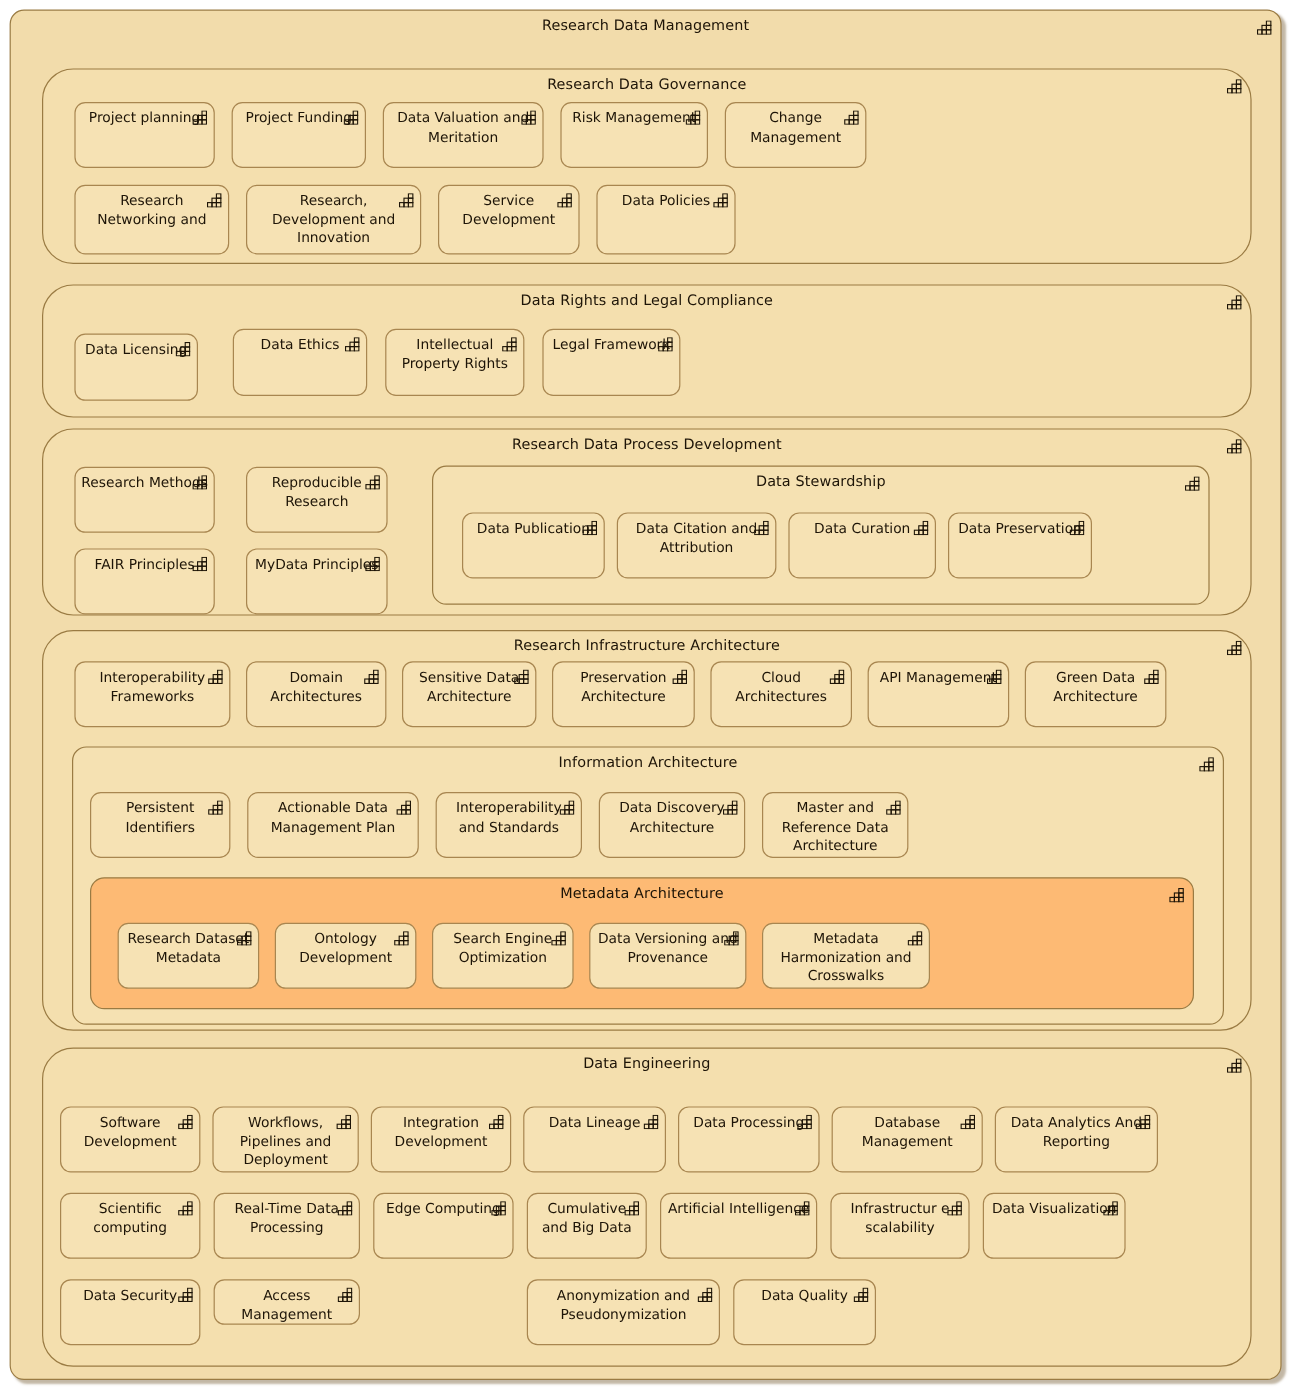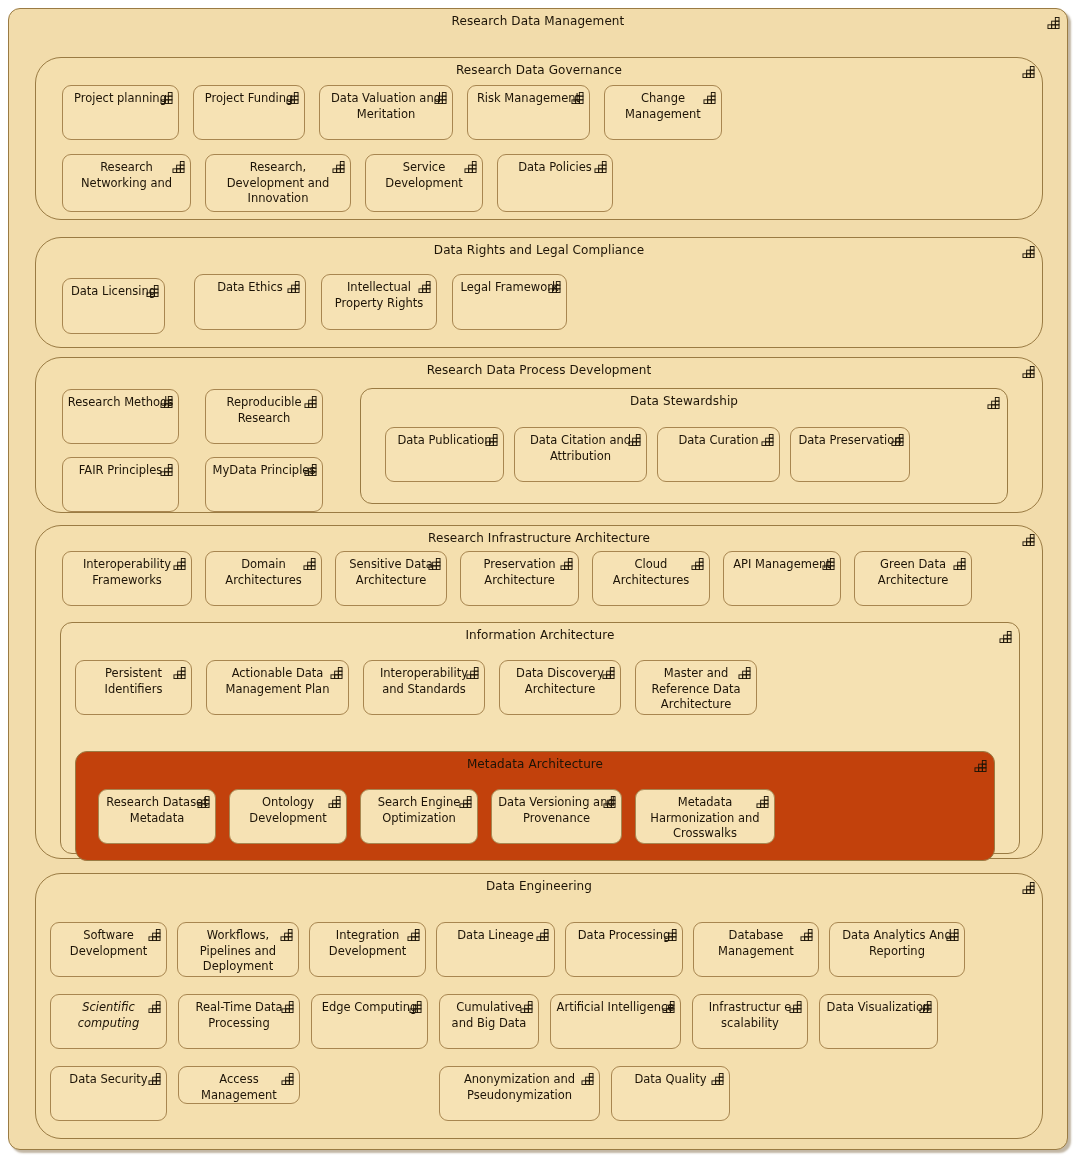--- a/index.html
+++ b/index.html
@@ -27,7 +27,7 @@
   .frame.lvl0{ background:#f2dcab; box-shadow:3px 3px 2px rgba(120,95,55,.45); }
   .frame.lvl1{ background:#f4dfae;border-radius:26px; }
   .frame.lvl2{ background:#f5e1b2; }
-  .frame.lvl3{ background:#c2410c;margin-top:20px; }
+  .frame.lvl3{ background:#fdba74; }
 
   .frame > .frame-title{
     position:absolute;

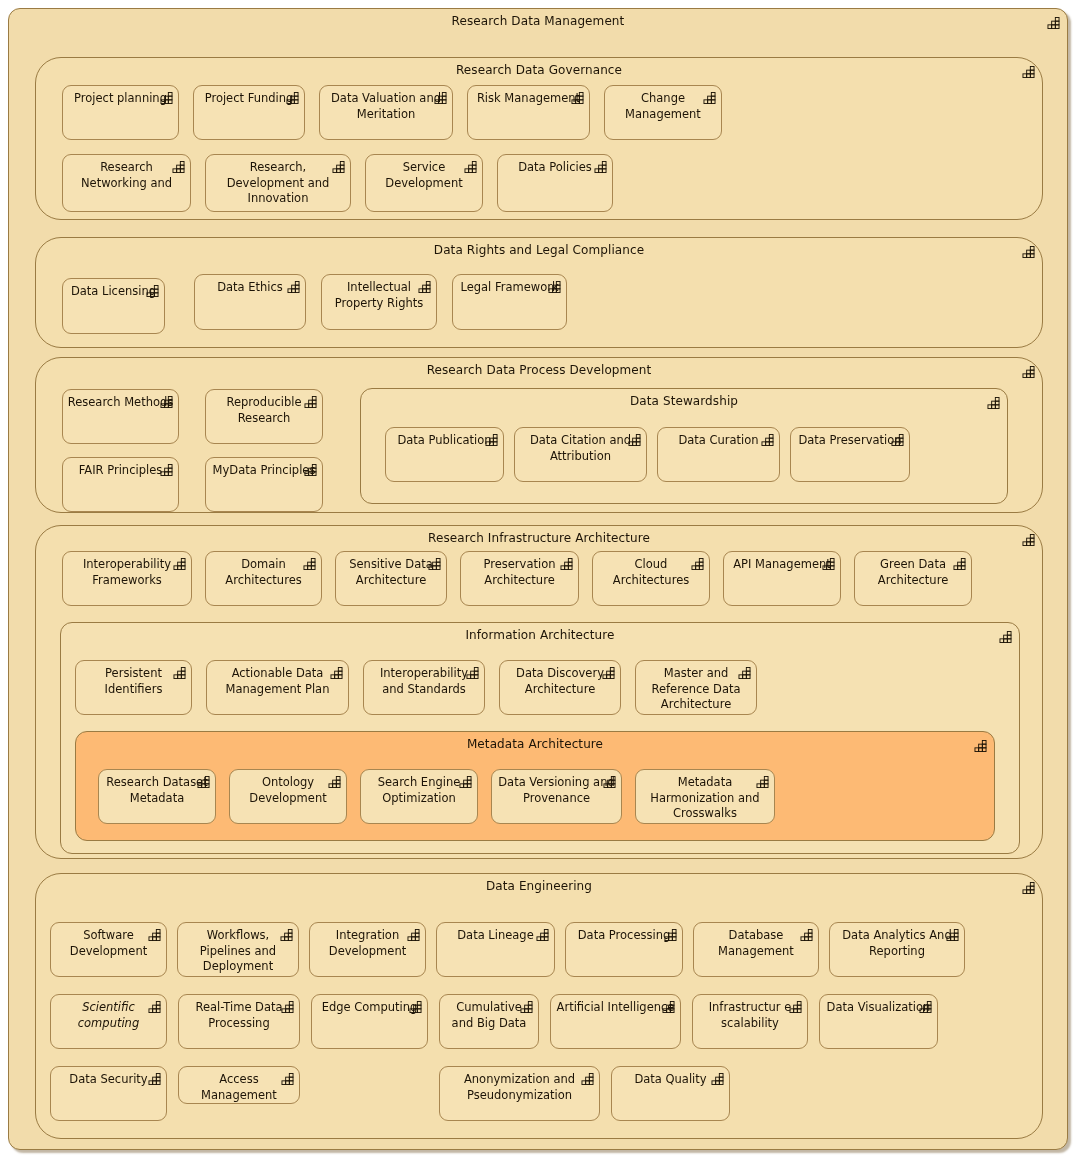--- a/index.html
+++ b/index.html
@@ -773,7 +773,7 @@
             </svg>
           </span>
         </div>
-        <div class="cap" style="left: 14px; top: 120px; width: 117px; height: 55px; font-style: italic;">
+        <div class="cap" style="left: 14px; top: 120px; width: 117px; height: 55px;">
           <div class="cap-label">Scientific computing</div>
           <span class="capicon">
             <svg viewBox="0 0 13 13" xmlns="http://www.w3.org/2000/svg">

